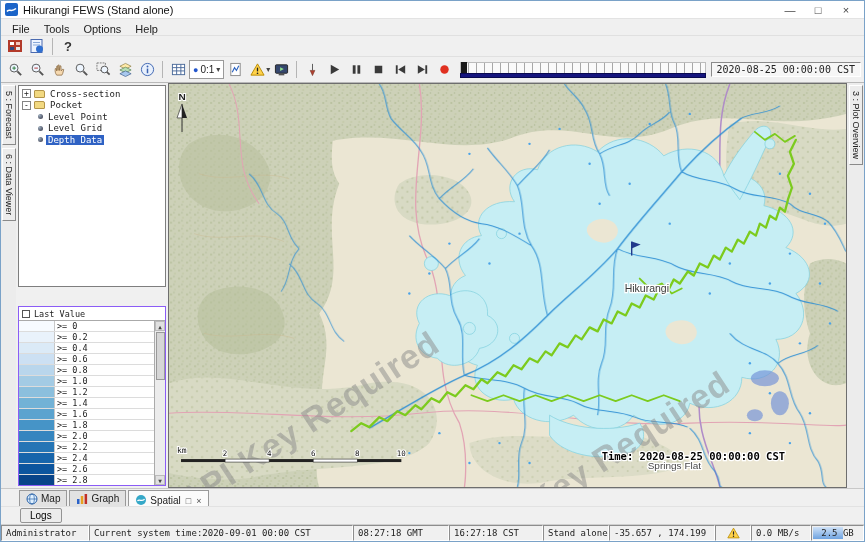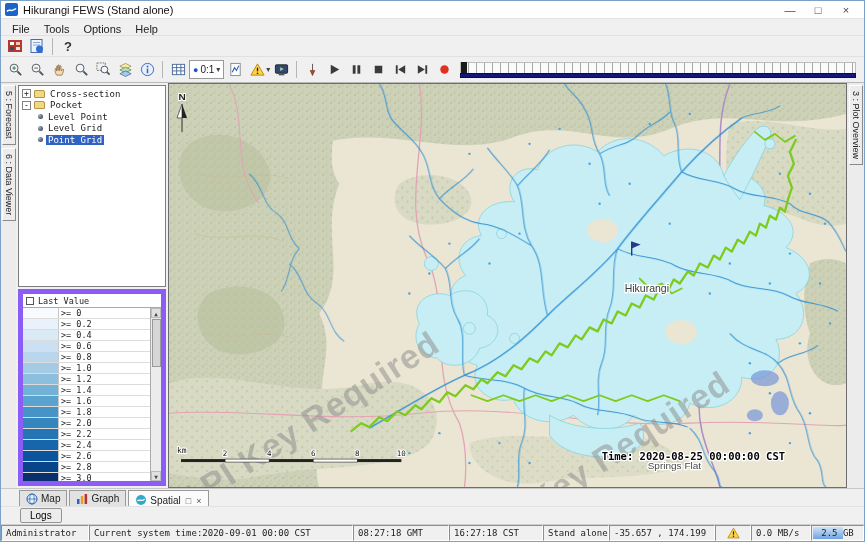--- a/index.html
+++ b/index.html
@@ -261,6 +261,7 @@
       <div class="tl-marker"></div>
       <div class="tl-bar"></div>
     </div>
+    <span class="timebox">2020-08-25 00:00:00 CST</span>
   </div>
 
   <div class="main">

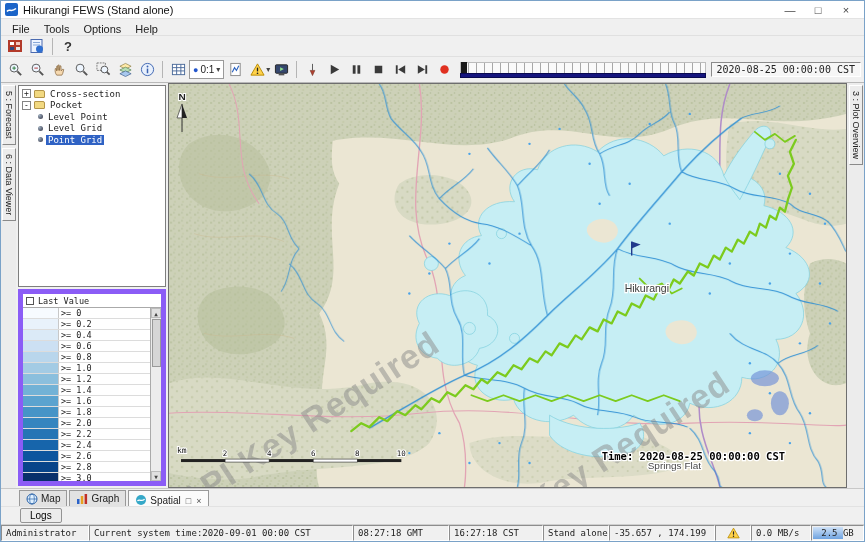--- a/index.html
+++ b/index.html
@@ -294,7 +294,7 @@
             </div>
             <div class="tree-row" style="padding-left: 16px;">
               <span class="dot-ic"></span>
-              <span class="tree-label sel-label">Point Grid</span>
+              <span class="tree-label sel-label">Depth Data</span>
             </div>
           </div>
       </div>

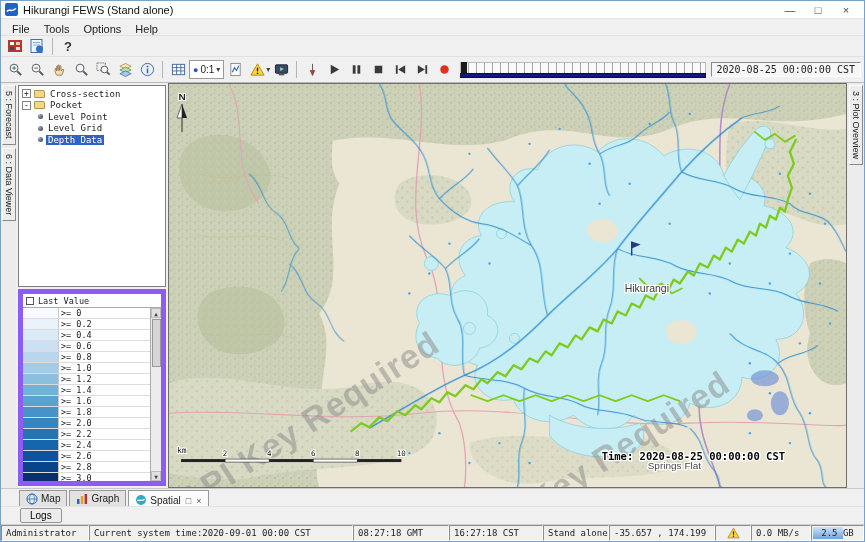--- a/index.html
+++ b/index.html
@@ -51,7 +51,7 @@
   .tree-label{padding:0 2px;}
   .sel-label{background:#2f62c4;color:#fff;}
 
-  .legend-box{background:#fff;border:5px solid #8b5cf6;flex:1;margin-top:2px;position:relative;font-family:"DejaVu Sans Mono",monospace;font-size:8.5px;overflow:hidden;}
+  .legend-box{background:#fff;border:1px solid #8b5cf6;flex:1;margin-top:19px;position:relative;font-family:"DejaVu Sans Mono",monospace;font-size:8.5px;overflow:hidden;}
   .legend-header{height:14px;border-bottom:1px solid #aaa;display:flex;align-items:center;gap:4px;padding:0 3px;}
   .chk{width:8px;height:8px;border:1px solid #555;background:#fff;flex:none;}
   .legend-table{position:absolute;top:14px;left:0;right:11px;bottom:0;overflow:hidden;}

